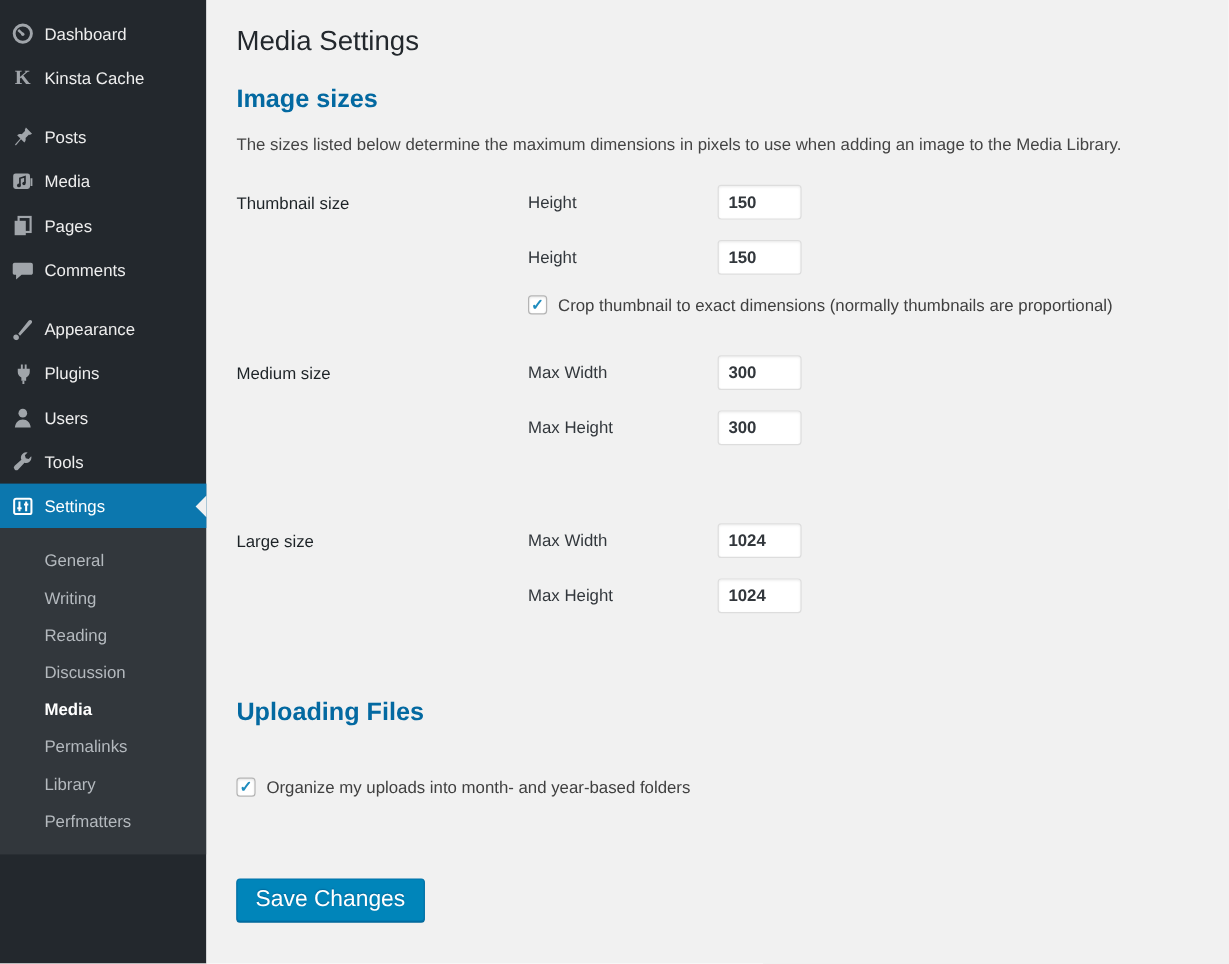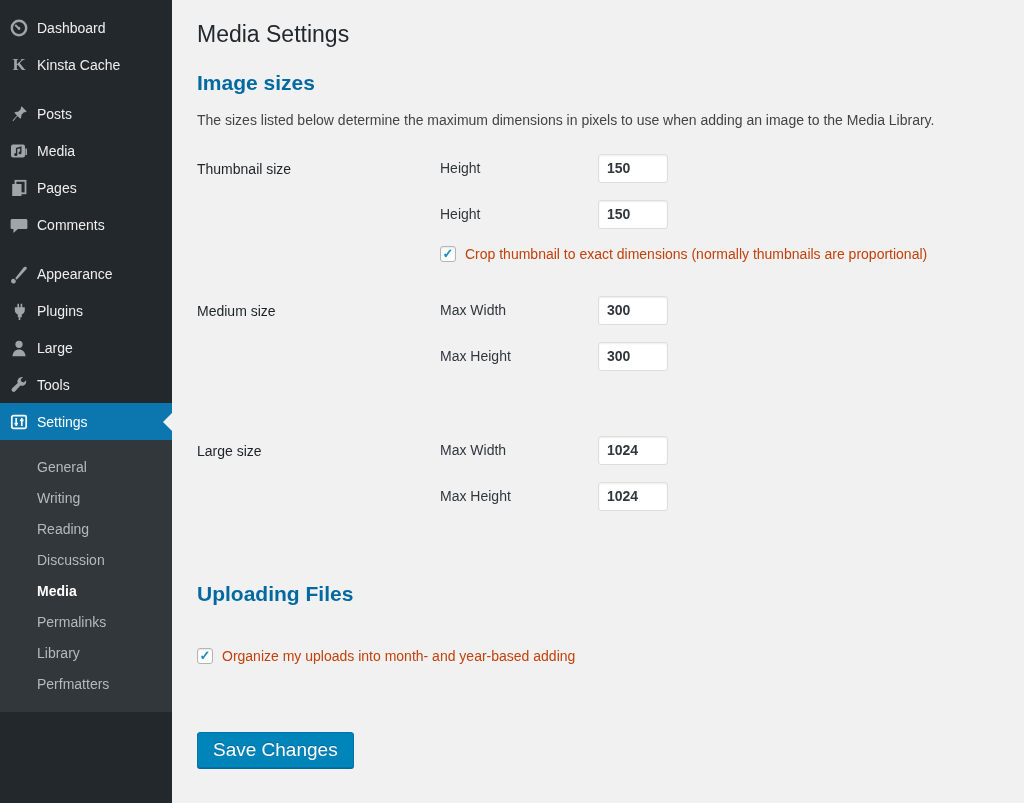--- a/index.html
+++ b/index.html
@@ -42,7 +42,7 @@
     font-size:14px; color:#32373c; background:#fff; box-shadow:inset 0 1px 2px rgba(0,0,0,.07);
     font-family:"Liberation Sans", sans-serif;font-weight:bold; }
 
-  .checkbox-line { display:flex; align-items:center; gap:9px; font-size:14px; color:#c2410c; }
+  .checkbox-line { display:flex; align-items:center; gap:9px; font-size:14px; color:#404040; }
   .cb-thumb { margin-top:4px; }
   .checkbox { width:16px; height:16px; flex-shrink:0; border:1px solid #b4b4b4; border-radius:3px; background:#fff;
     display:inline-flex; align-items:center; justify-content:center; box-shadow:inset 0 1px 2px rgba(0,0,0,.1); cursor:pointer; }

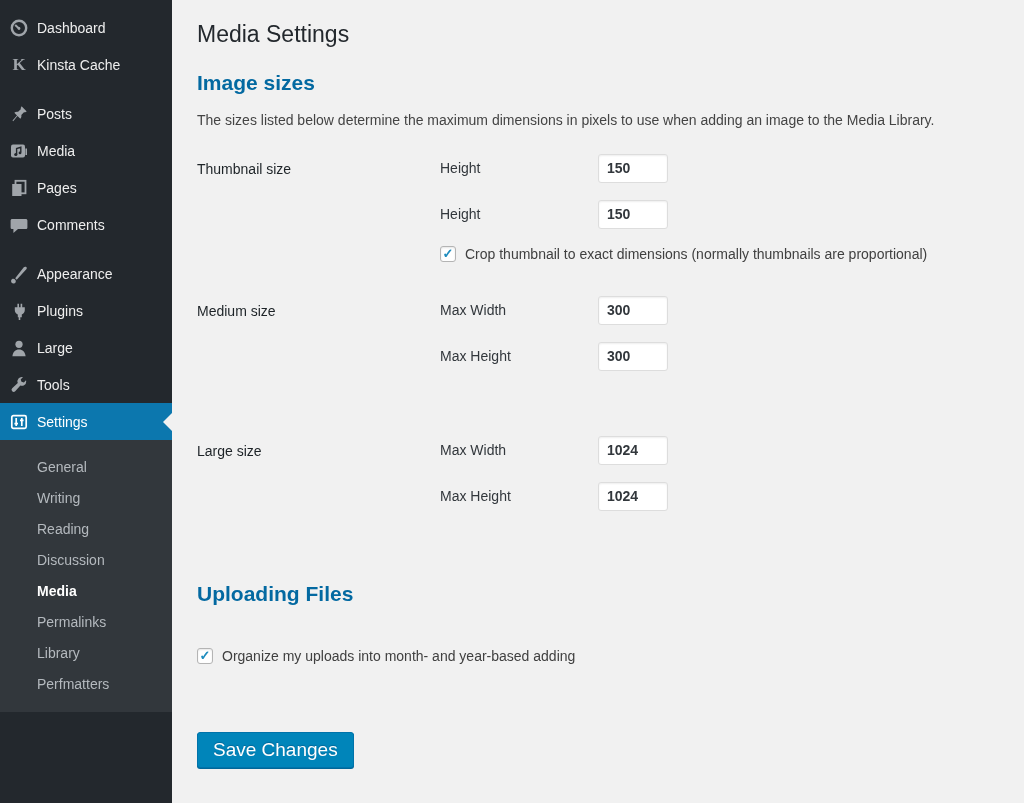--- a/index.html
+++ b/index.html
@@ -152,7 +152,7 @@
             <path fill="currentColor" d="M3.4 18.2c.4-4.1 3-6.7 6.6-6.7s6.2 2.6 6.6 6.7z"></path>
           </svg>
       </span>
-      <span class="ml">Large</span>
+      <span class="ml">Users</span>
     </div>
 
     <div class="menu-item">

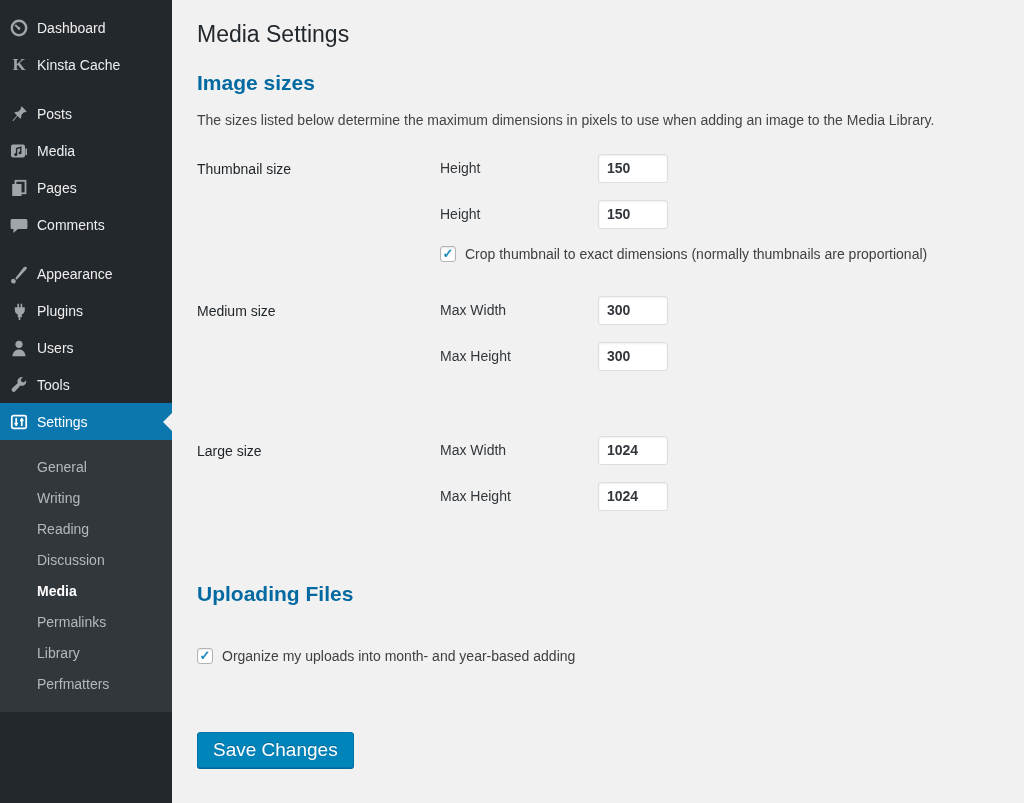--- a/index.html
+++ b/index.html
@@ -248,7 +248,7 @@
 
     <div class="checkbox-line cb-organize">
       <span class="checkbox" data-checked="true"></span>
-      <span>Organize my uploads into month- and year-based adding</span>
+      <span>Organize my uploads into month- and year-based folders</span>
     </div>
 
     <button class="button-primary">Save Changes</button>

